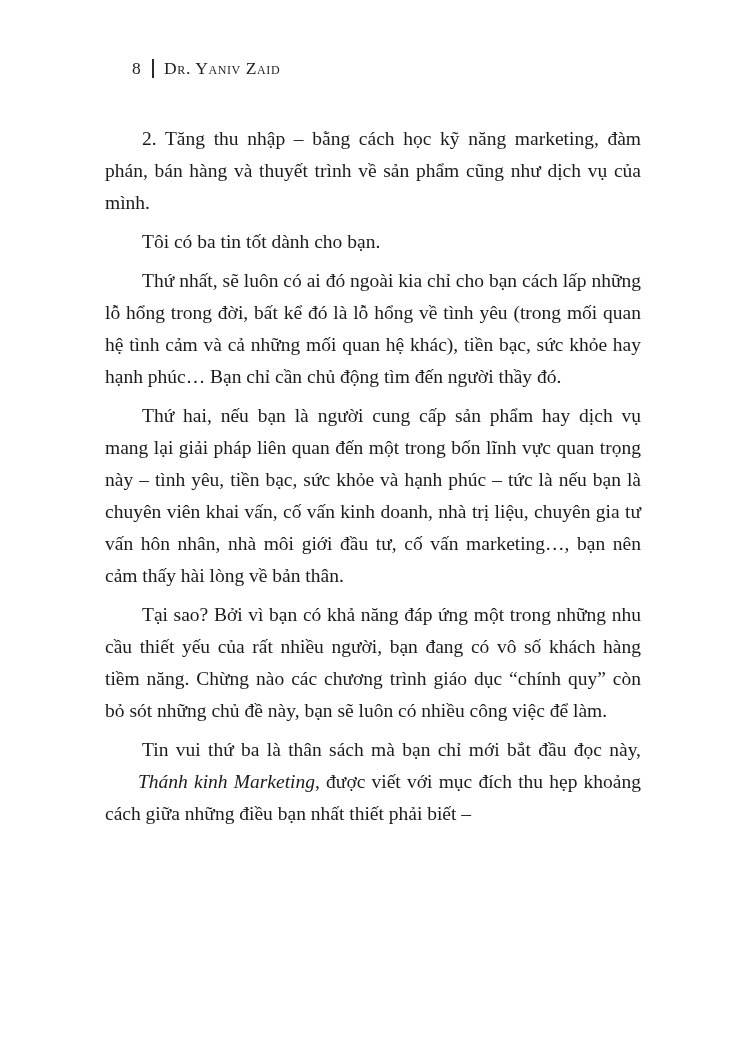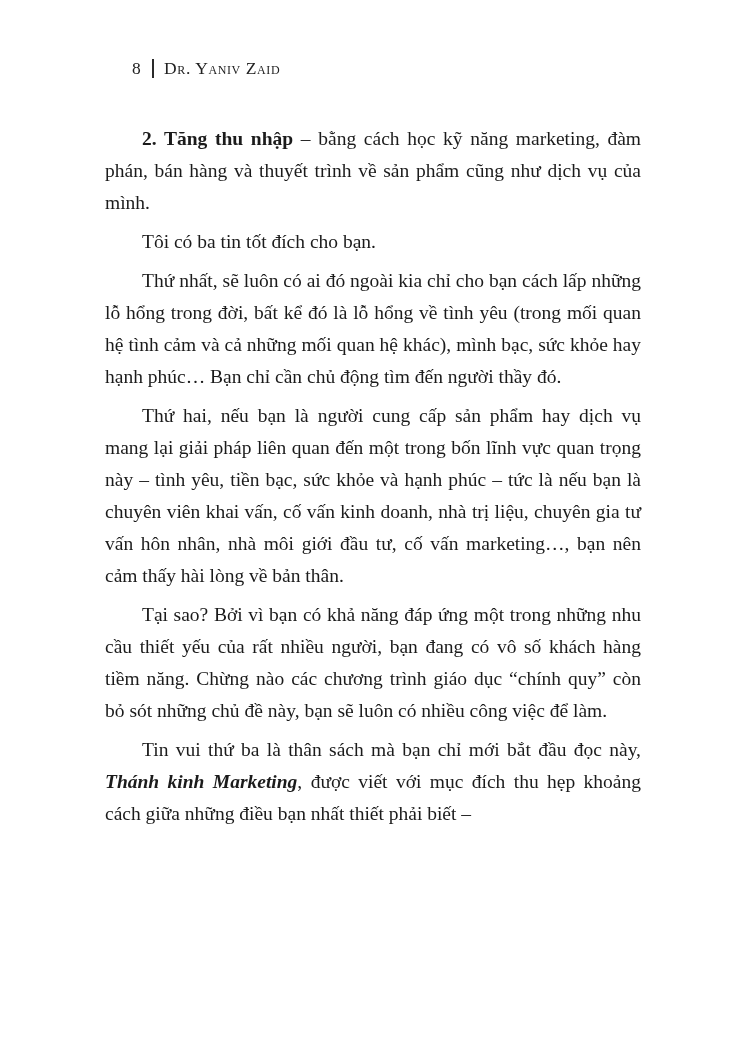--- a/index.html
+++ b/index.html
@@ -65,7 +65,7 @@
 
   .para:last-child { margin-bottom: 0; }
 
-  .bold { font-weight: bold; }
+  .bold { font-weight: normal; }
   .italic { font-style: italic; }
 </style>
 </head>

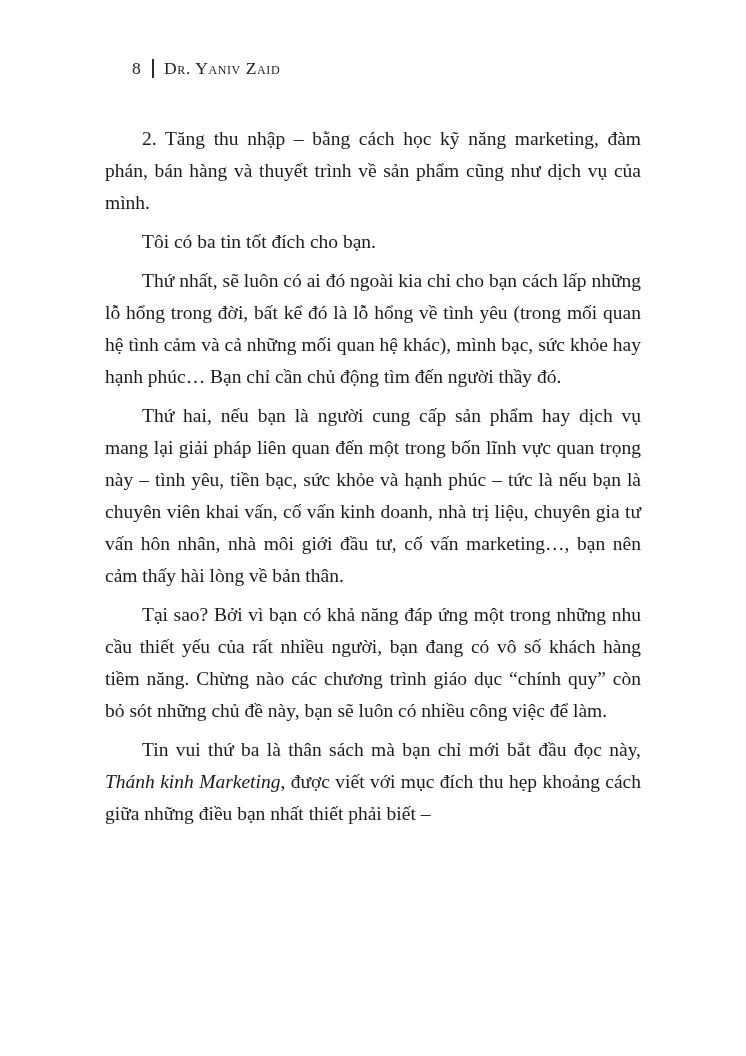--- a/index.html
+++ b/index.html
@@ -81,7 +81,7 @@
 
   <main class="body-text" id="paragraphs">
       <p class="para"><span class="bold">2. Tăng thu nhập</span><span> – bằng cách học kỹ năng marketing, đàm phán, bán hàng và thuyết trình về sản phẩm cũng như dịch vụ của mình.</span></p>
-      <p class="para"><span>Tôi có ba tin tốt đích cho bạn.</span></p>
+      <p class="para"><span>Tôi có ba tin tốt dành cho bạn.</span></p>
       <p class="para"><span>Thứ nhất, sẽ luôn có ai đó ngoài kia chỉ cho bạn cách lấp những lỗ hổng trong đời, bất kể đó là lỗ hổng về tình yêu (trong mối quan hệ tình cảm và cả những mối quan hệ khác), mình bạc, sức khỏe hay hạnh phúc… Bạn chỉ cần chủ động tìm đến người thầy đó.</span></p>
       <p class="para"><span>Thứ hai, nếu bạn là người cung cấp sản phẩm hay dịch vụ mang lại giải pháp liên quan đến một trong bốn lĩnh vực quan trọng này – tình yêu, tiền bạc, sức khỏe và hạnh phúc – tức là nếu bạn là chuyên viên khai vấn, cố vấn kinh doanh, nhà trị liệu, chuyên gia tư vấn hôn nhân, nhà môi giới đầu tư, cố vấn marketing…, bạn nên cảm thấy hài lòng về bản thân.</span></p>
       <p class="para"><span>Tại sao? Bởi vì bạn có khả năng đáp ứng một trong những nhu cầu thiết yếu của rất nhiều người, bạn đang có vô số khách hàng tiềm năng. Chừng nào các chương trình giáo dục “chính quy” còn bỏ sót những chủ đề này, bạn sẽ luôn có nhiều công việc để làm.</span></p>

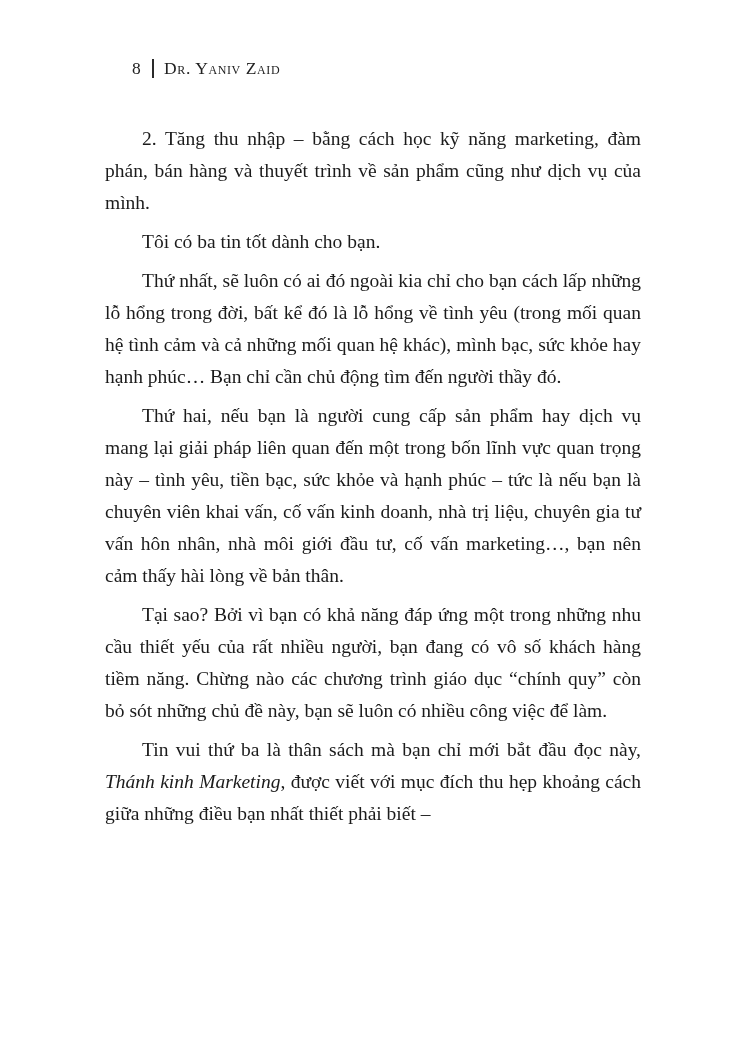--- a/index.html
+++ b/index.html
@@ -82,7 +82,7 @@
   <main class="body-text" id="paragraphs">
       <p class="para"><span class="bold">2. Tăng thu nhập</span><span> – bằng cách học kỹ năng marketing, đàm phán, bán hàng và thuyết trình về sản phẩm cũng như dịch vụ của mình.</span></p>
       <p class="para"><span>Tôi có ba tin tốt dành cho bạn.</span></p>
-      <p class="para"><span>Thứ nhất, sẽ luôn có ai đó ngoài kia chỉ cho bạn cách lấp những lỗ hổng trong đời, bất kể đó là lỗ hổng về tình yêu (trong mối quan hệ tình cảm và cả những mối quan hệ khác), mình bạc, sức khỏe hay hạnh phúc… Bạn chỉ cần chủ động tìm đến người thầy đó.</span></p>
+      <p class="para"><span>Thứ nhất, sẽ luôn có ai đó ngoài kia chỉ cho bạn cách lấp những lỗ hổng trong đời, bất kể đó là lỗ hổng về tình yêu (trong mối quan hệ tình cảm và cả những mối quan hệ khác), tiền bạc, sức khỏe hay hạnh phúc… Bạn chỉ cần chủ động tìm đến người thầy đó.</span></p>
       <p class="para"><span>Thứ hai, nếu bạn là người cung cấp sản phẩm hay dịch vụ mang lại giải pháp liên quan đến một trong bốn lĩnh vực quan trọng này – tình yêu, tiền bạc, sức khỏe và hạnh phúc – tức là nếu bạn là chuyên viên khai vấn, cố vấn kinh doanh, nhà trị liệu, chuyên gia tư vấn hôn nhân, nhà môi giới đầu tư, cố vấn marketing…, bạn nên cảm thấy hài lòng về bản thân.</span></p>
       <p class="para"><span>Tại sao? Bởi vì bạn có khả năng đáp ứng một trong những nhu cầu thiết yếu của rất nhiều người, bạn đang có vô số khách hàng tiềm năng. Chừng nào các chương trình giáo dục “chính quy” còn bỏ sót những chủ đề này, bạn sẽ luôn có nhiều công việc để làm.</span></p>
       <p class="para"><span>Tin vui thứ ba là thân sách mà bạn chỉ mới bắt đầu đọc này, </span><span class="bold italic">Thánh kinh Marketing</span><span>, được viết với mục đích thu hẹp khoảng cách giữa những điều bạn nhất thiết phải biết –</span></p>

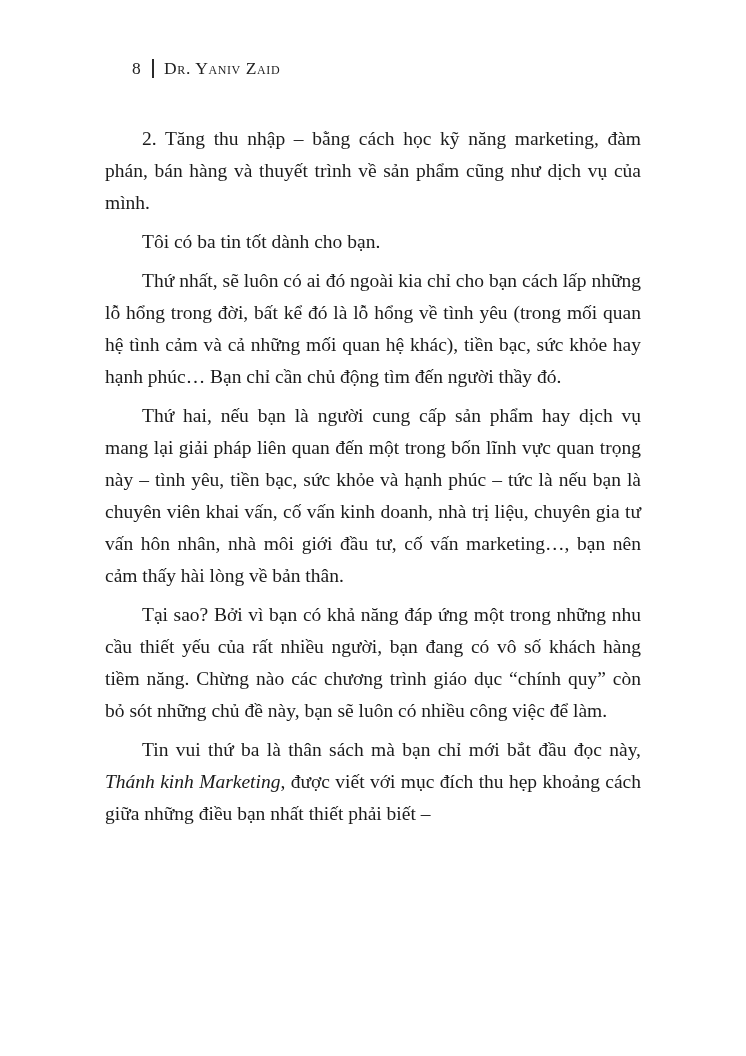--- a/index.html
+++ b/index.html
@@ -66,7 +66,7 @@
   .para:last-child { margin-bottom: 0; }
 
   .bold { font-weight: normal; }
-  .italic { font-style: italic; }
+  .italic { font-style: italic; margin-left: 33px; }
 </style>
 </head>
 <body>

